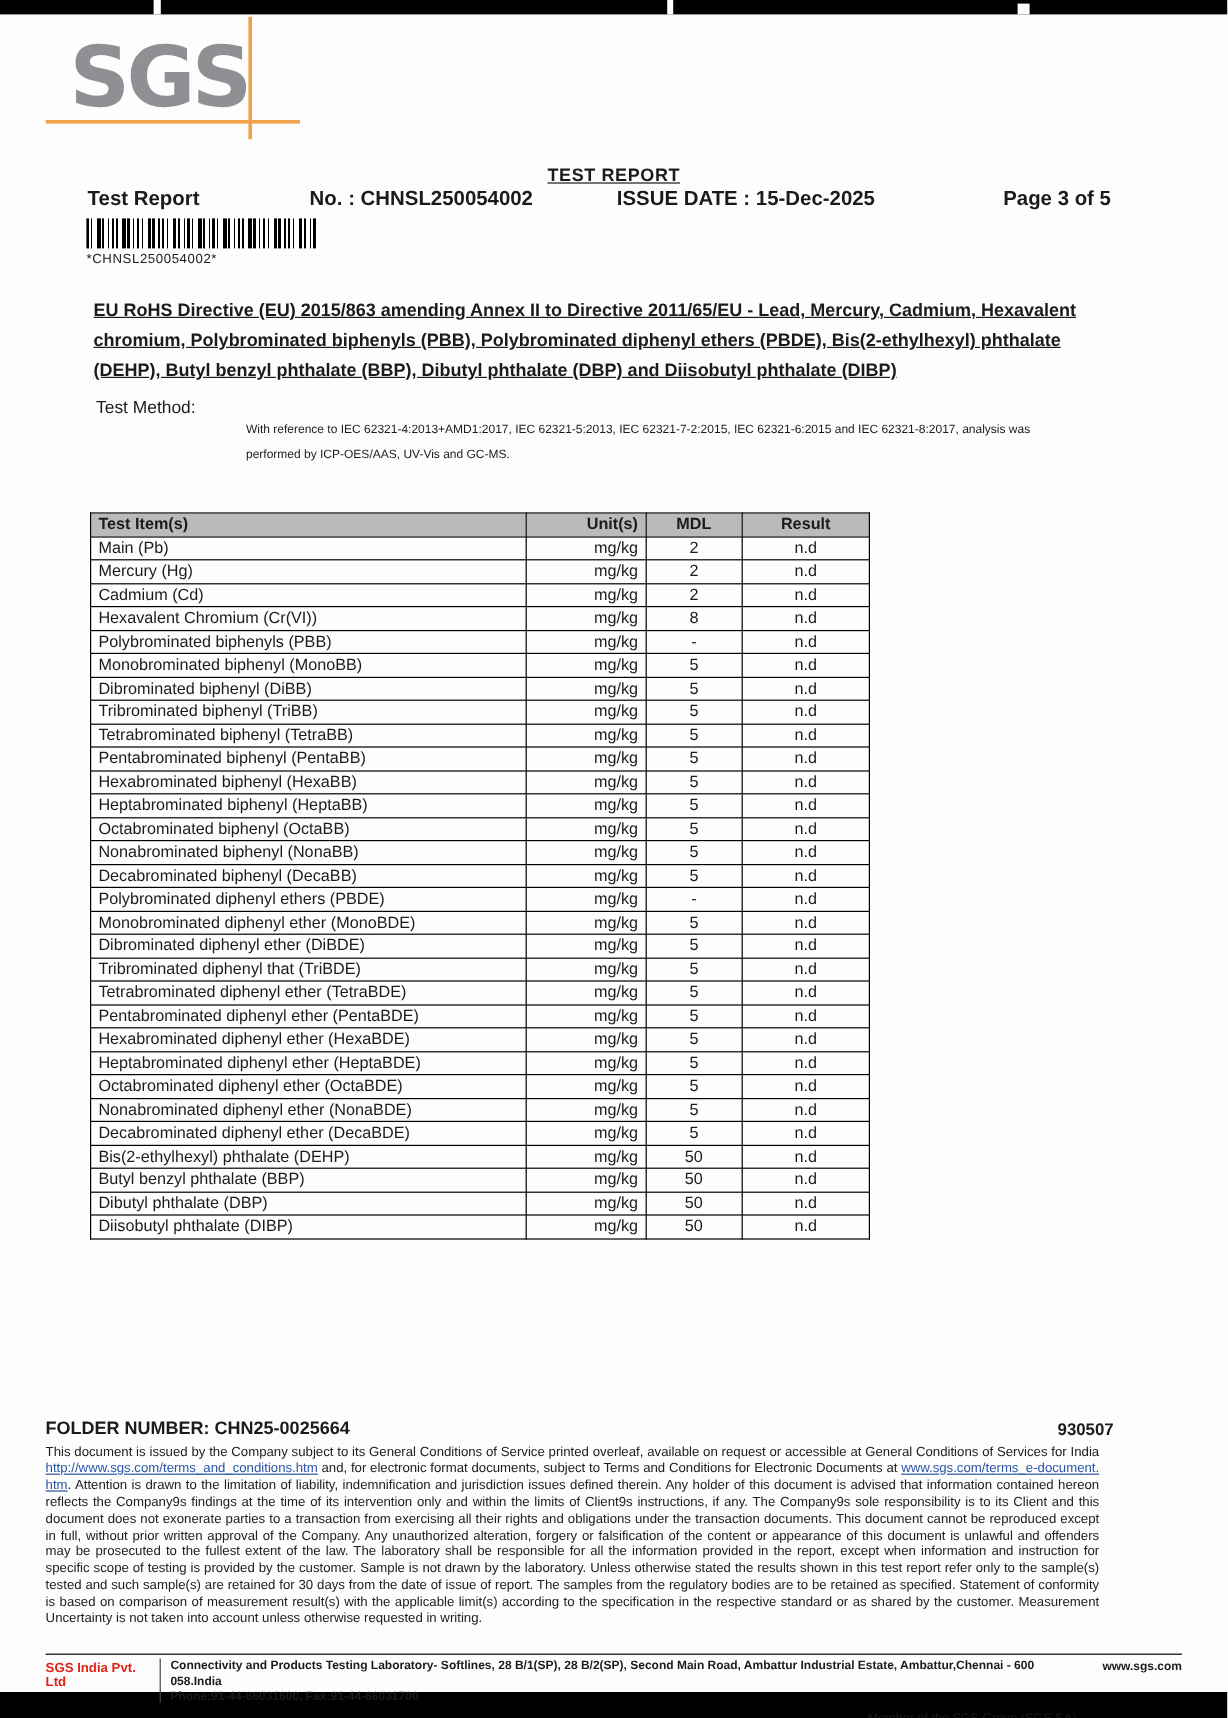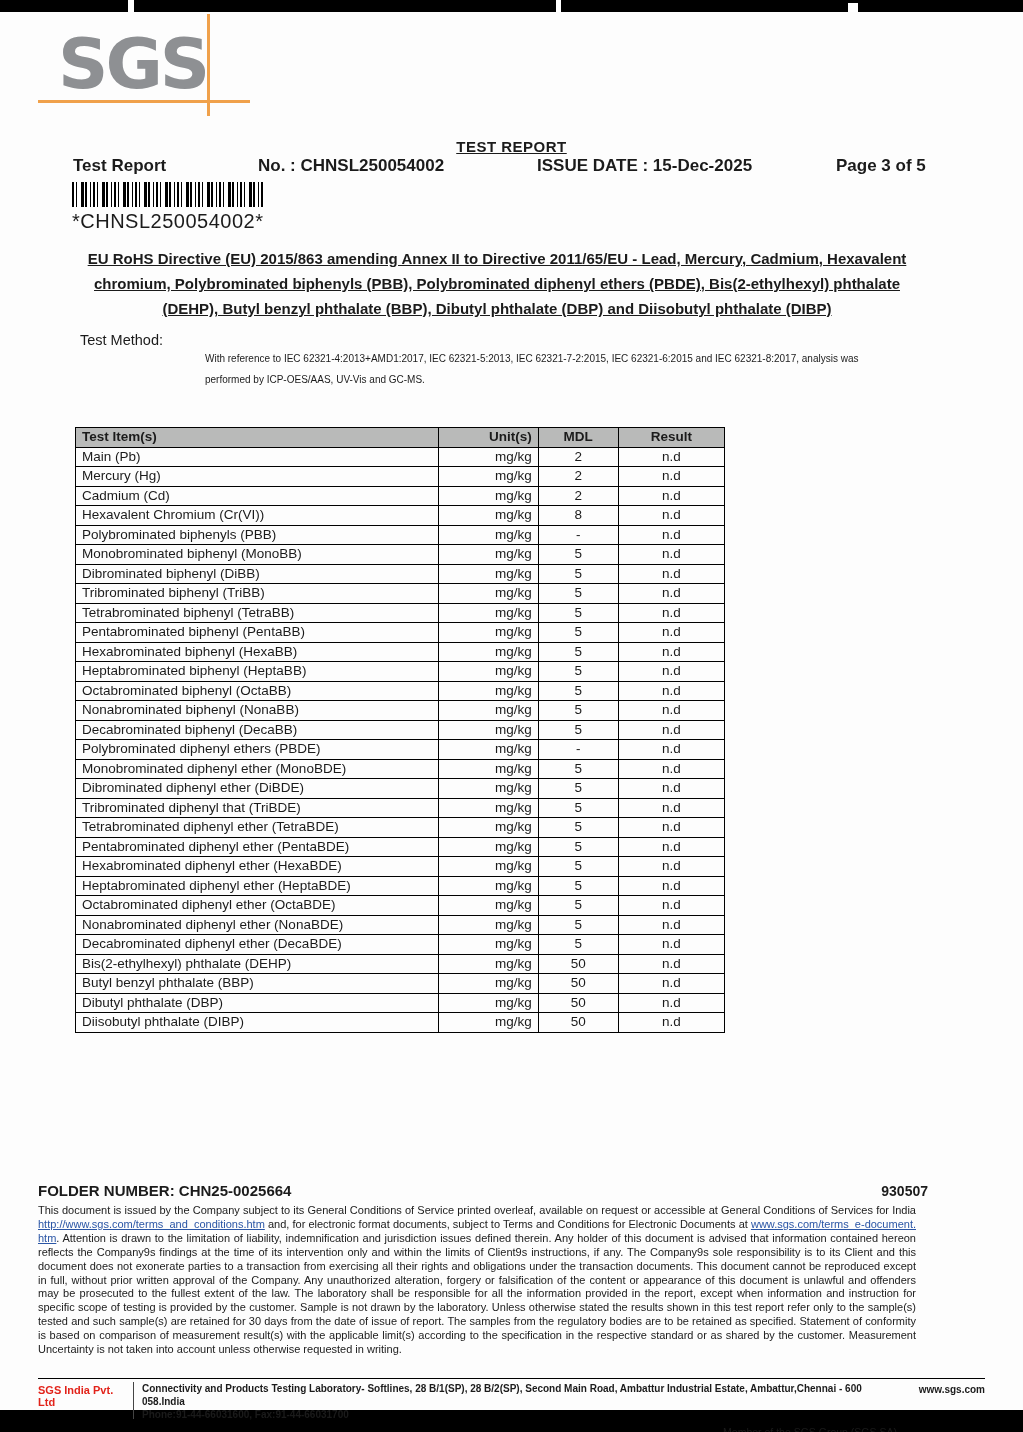--- a/index.html
+++ b/index.html
@@ -26,7 +26,7 @@
   .hdr { position:absolute; font-weight:bold; font-size:17px; white-space:nowrap; }
   .hdr-report { left:73px;  top:156px; }
   .hdr-no     { left:258px; top:156px; }
-  .hdr-issue  { left:537px; top:156px; }
+  .hdr-issue  { left:514px; top:156px; }
   .hdr-page   { left:836px; top:156px; }
 
   .barcode { position:absolute; left:72px; top:182px; width:192px; height:25px;

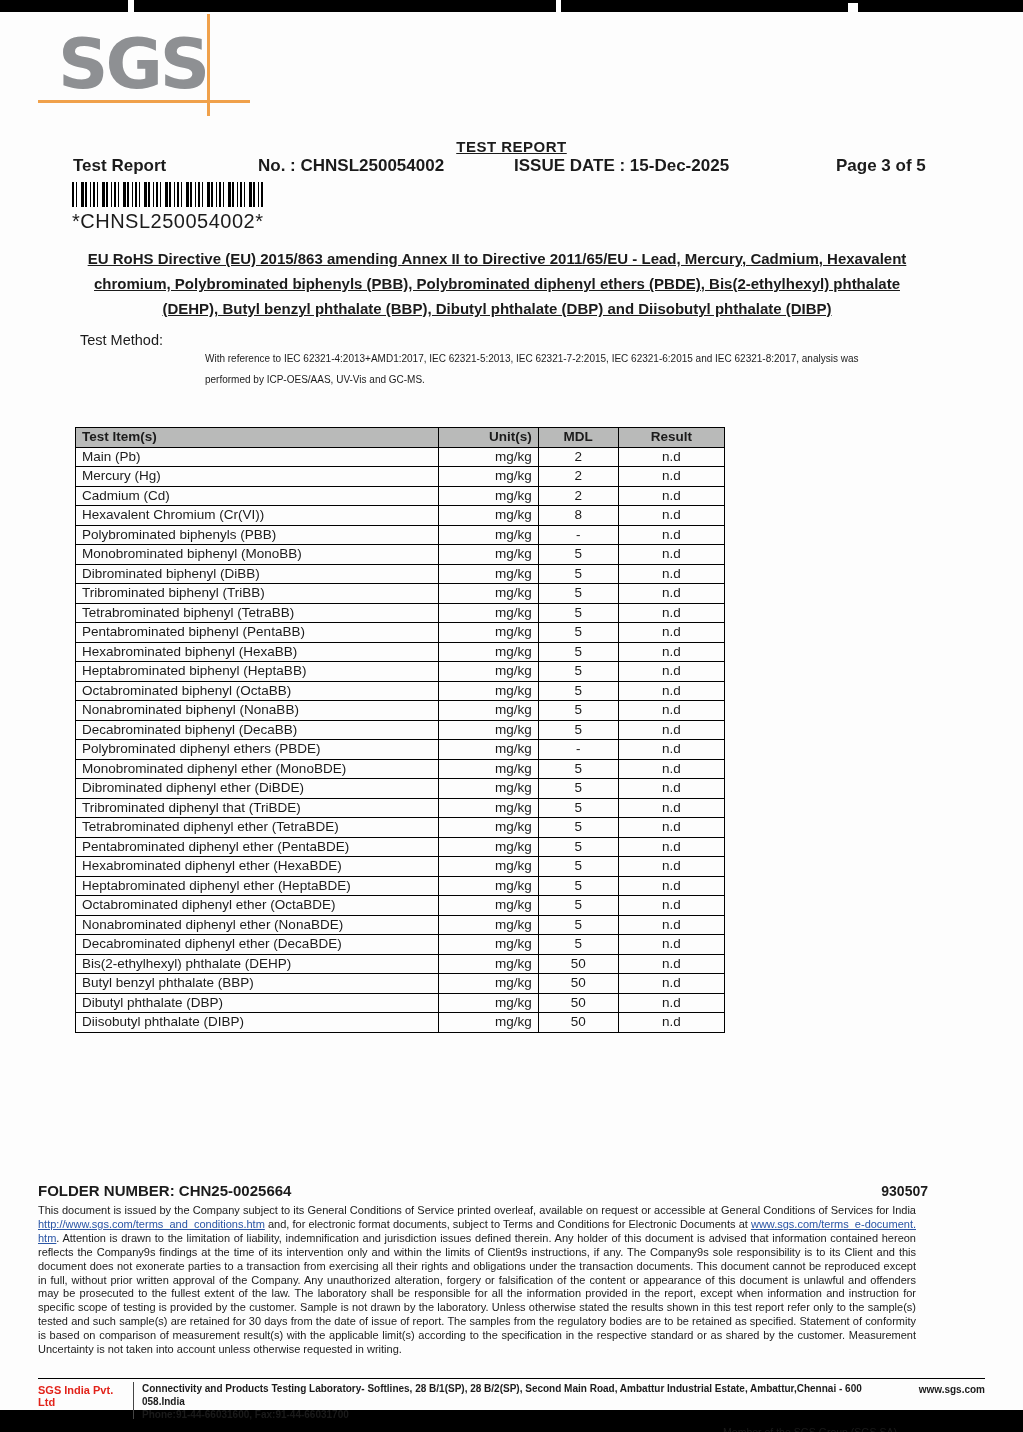--- a/index.html
+++ b/index.html
@@ -36,7 +36,7 @@
       #000 9px, #000 12px, #fff 12px, #fff 13px,
       #000 13px, #000 15px, #fff 15px, #fff 18px,
       #000 18px, #000 19px, #fff 19px, #fff 21px); }
-  .barcode-text { position:absolute; left:72px; top:210px; font-size:20px; letter-spacing:.5px; }
+  .barcode-text { position:absolute; left:72px; top:210px; font-size:11px; letter-spacing:.5px; }
 
   .directive-heading { position:absolute; left:78px; top:246px; width:838px;
       font-weight:bold; font-size:15px; line-height:25px; text-decoration:underline;text-align:center; }

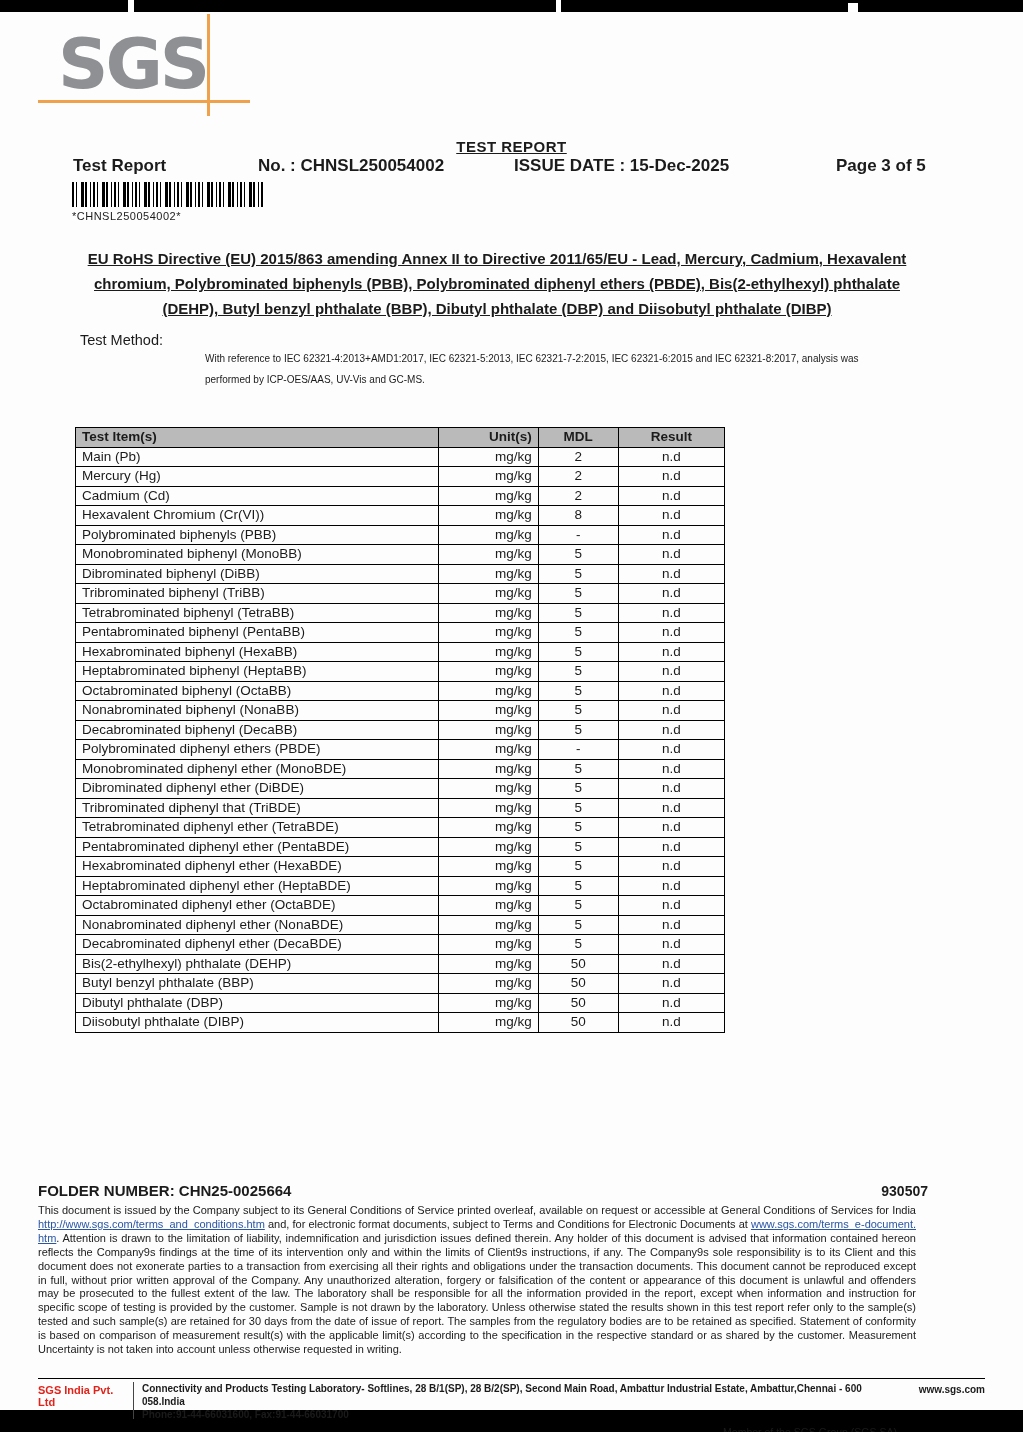--- a/index.html
+++ b/index.html
@@ -39,7 +39,7 @@
   .barcode-text { position:absolute; left:72px; top:210px; font-size:11px; letter-spacing:.5px; }
 
   .directive-heading { position:absolute; left:78px; top:246px; width:838px;
-      font-weight:bold; font-size:15px; line-height:25px; text-decoration:underline;text-align:center; }
+      font-weight:bold; font-size:15px; line-height:25px; text-decoration:underline; }
 
   .test-method-label { position:absolute; left:80px; top:332px; font-size:14.5px; }
   .test-method-text  { position:absolute; left:205px; top:348px; width:695px;

